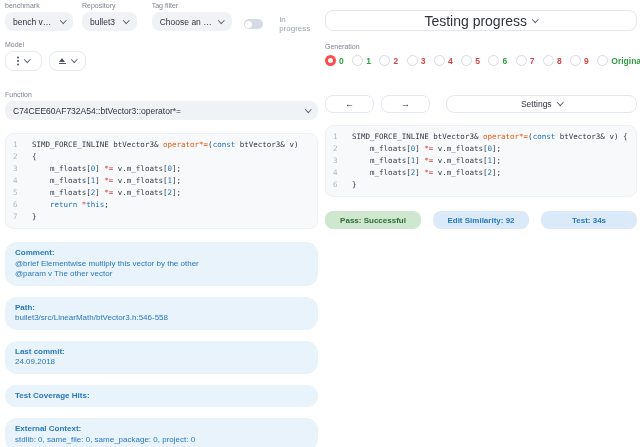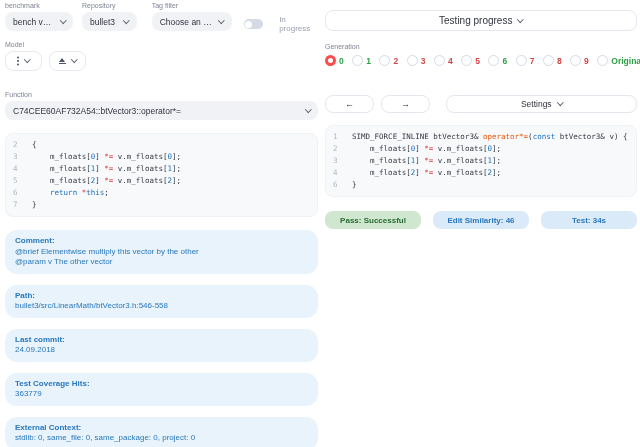--- a/index.html
+++ b/index.html
@@ -61,7 +61,7 @@
   .info-title { font-weight:700; }
 
   .testing-btn { margin-top:7px; width:100%; height:21px; background:#fff; border:1px solid #e4e7ee;
-                 border-radius:8px; font-size:10px; color:#31333f; display:flex; align-items:center;
+                 border-radius:8px; font-size:14px; color:#31333f; display:flex; align-items:center;
                  justify-content:center; cursor:pointer; font-family:"Liberation Sans", sans-serif; }
   .gen-lbl { margin-top:12px; }
   .radio-row { margin-top:5px; display:flex; align-items:center; gap:8.5px; }

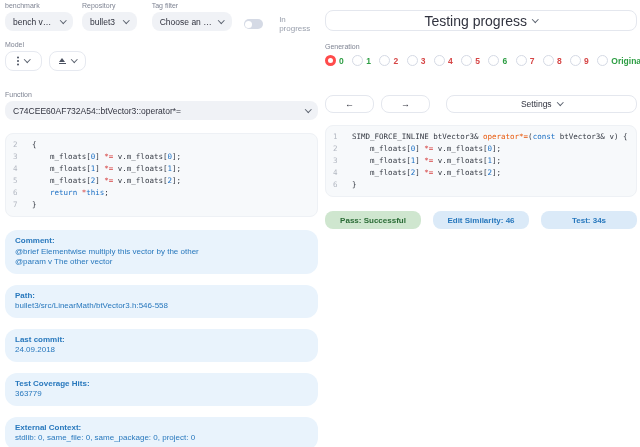--- a/index.html
+++ b/index.html
@@ -149,6 +149,7 @@
     </div>
 
     <div class="code-block" id="code-left">
+        <div class="code-line"><span class="ln">1</span><span class="tk-p">SIMD_FORCE_INLINE btVector3&amp; </span><span class="tk-fn">operator*=</span><span class="tk-p">(</span><span class="tk-kw">const</span><span class="tk-p"> btVector3&amp; v)</span></div>
         <div class="code-line"><span class="ln">2</span><span class="tk-p">{</span></div>
         <div class="code-line"><span class="ln">3</span><span class="tk-p">    m_floats[</span><span class="tk-num">0</span><span class="tk-p">] </span><span class="tk-op">*=</span><span class="tk-p"> v.m_floats[</span><span class="tk-num">0</span><span class="tk-p">];</span></div>
         <div class="code-line"><span class="ln">4</span><span class="tk-p">    m_floats[</span><span class="tk-num">1</span><span class="tk-p">] </span><span class="tk-op">*=</span><span class="tk-p"> v.m_floats[</span><span class="tk-num">1</span><span class="tk-p">];</span></div>

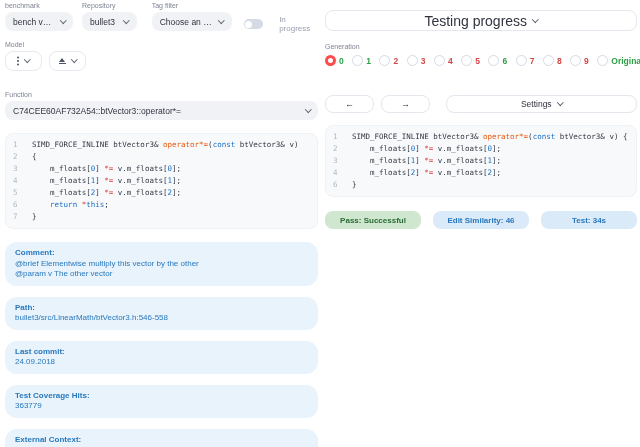--- a/index.html
+++ b/index.html
@@ -257,7 +257,7 @@
 
     <div class="pills-row" id="pills">
         <div class="pill success">Pass: Successful</div>
-        <div class="pill info">Edit Similarity: 46</div>
+        <div class="pill info">Edit Similarity: 92</div>
         <div class="pill info">Test: 34s</div>
       </div>
   </div>

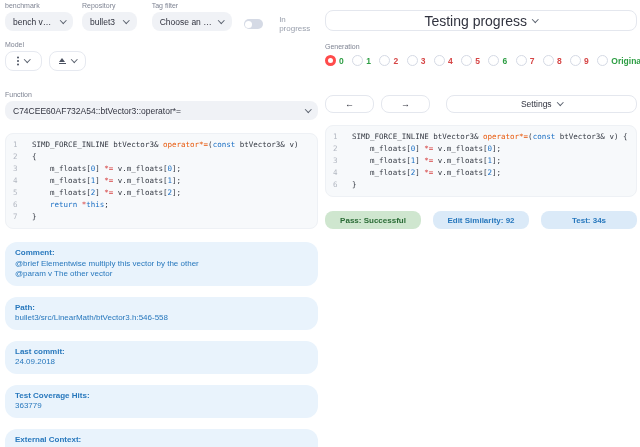--- a/index.html
+++ b/index.html
@@ -174,7 +174,6 @@
         </div>
         <div class="info-box">
           <div class="info-title">Test Coverage Hits:</div>
-          <div>363779</div>
         </div>
         <div class="info-box">
           <div class="info-title">External Context:</div>

